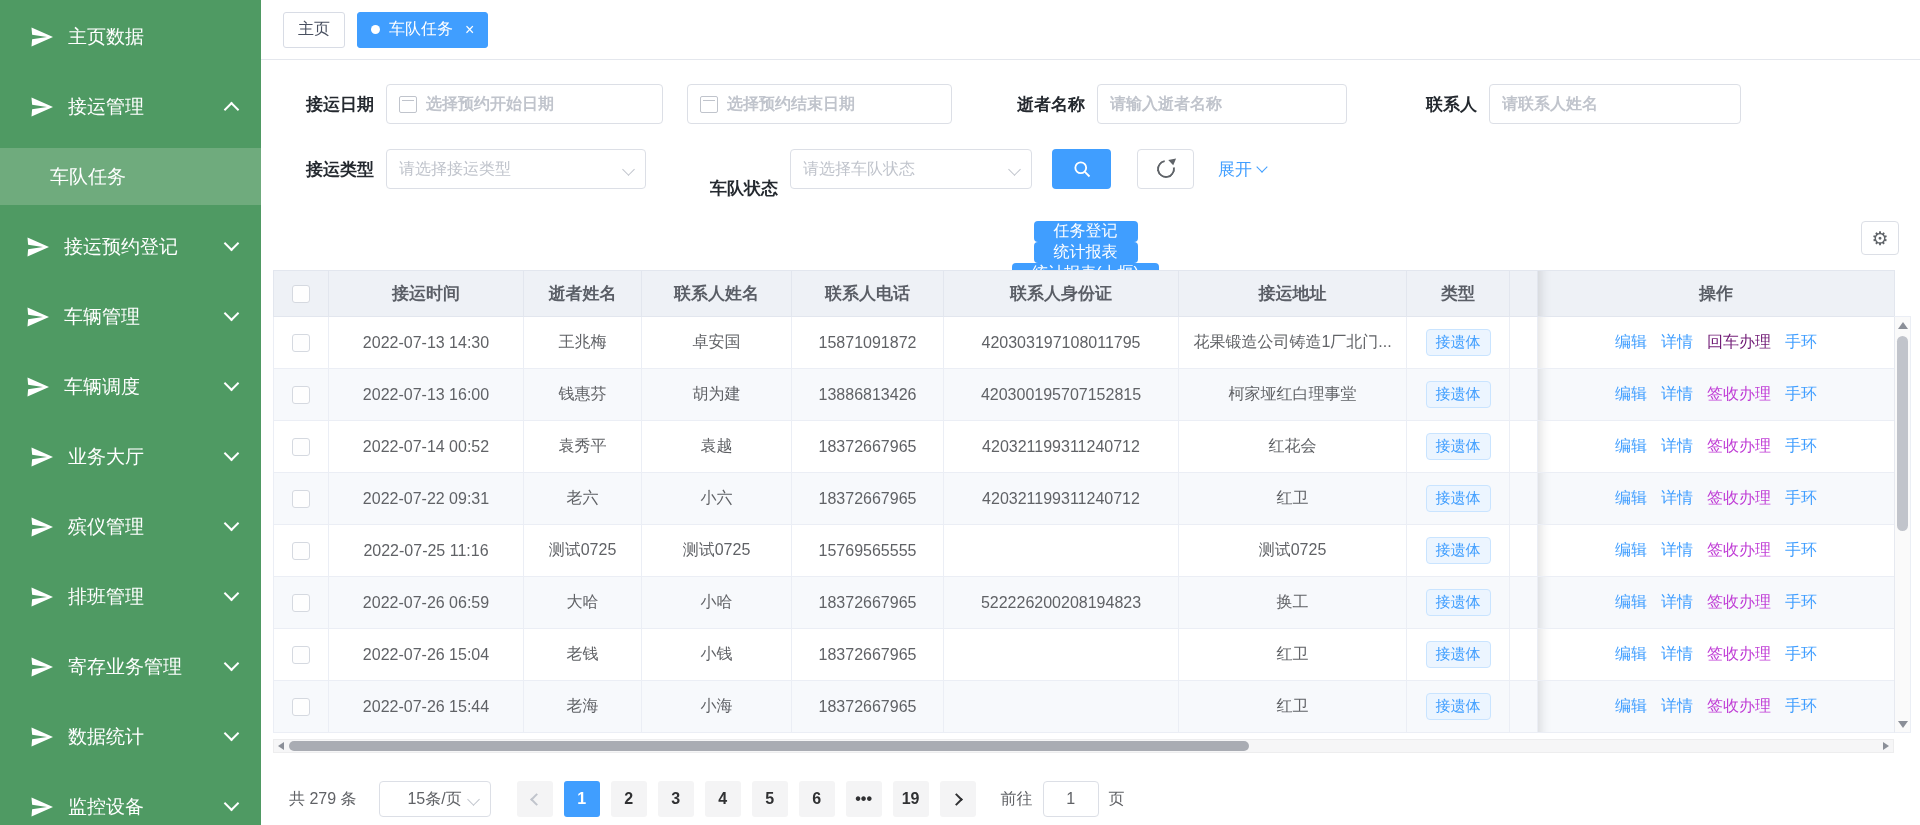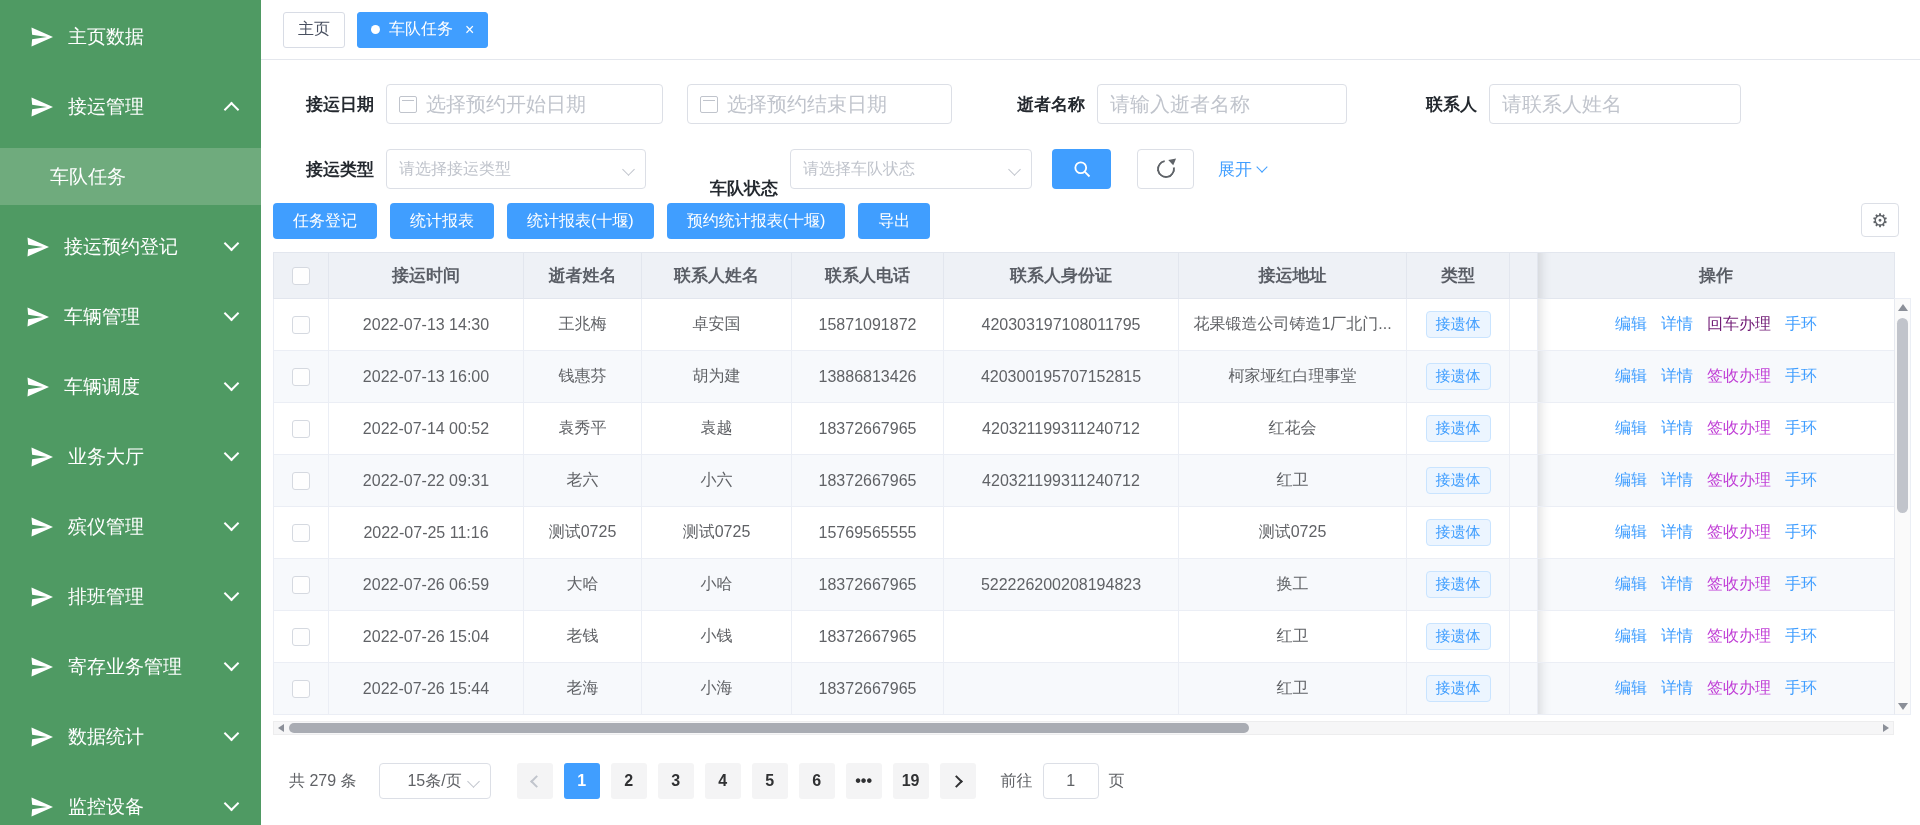--- a/index.html
+++ b/index.html
@@ -41,8 +41,8 @@
   .w113 { width:101px; } .w75 { width:75px; } .w58 { width:58px; } .w78 { width:78px;margin-top:39px; }
   .finput { height:40px; border:1px solid #dcdfe6; border-radius:4px; background:#fff;
     display:flex; align-items:center; padding:0 12px; color:#c0c4cc; font-size:16px; position:relative; }
-  .finput input { border:none; outline:none; width:100%; font-size:20px; color:#a21caf;
-    font-family:inherit; background:transparent; }
+  .finput input { border:none; outline:none; width:100%; font-size:16px; color:#a21caf;
+    font-family:inherit; background:transparent;font-weight:bold; }
   .finput input::placeholder { color:#c0c4cc; }
   .cal { width:18px; height:17px; border:1.5px solid #c0c4cc; border-radius:2px; margin-right:9px;
     position:relative; flex:0 0 18px; }

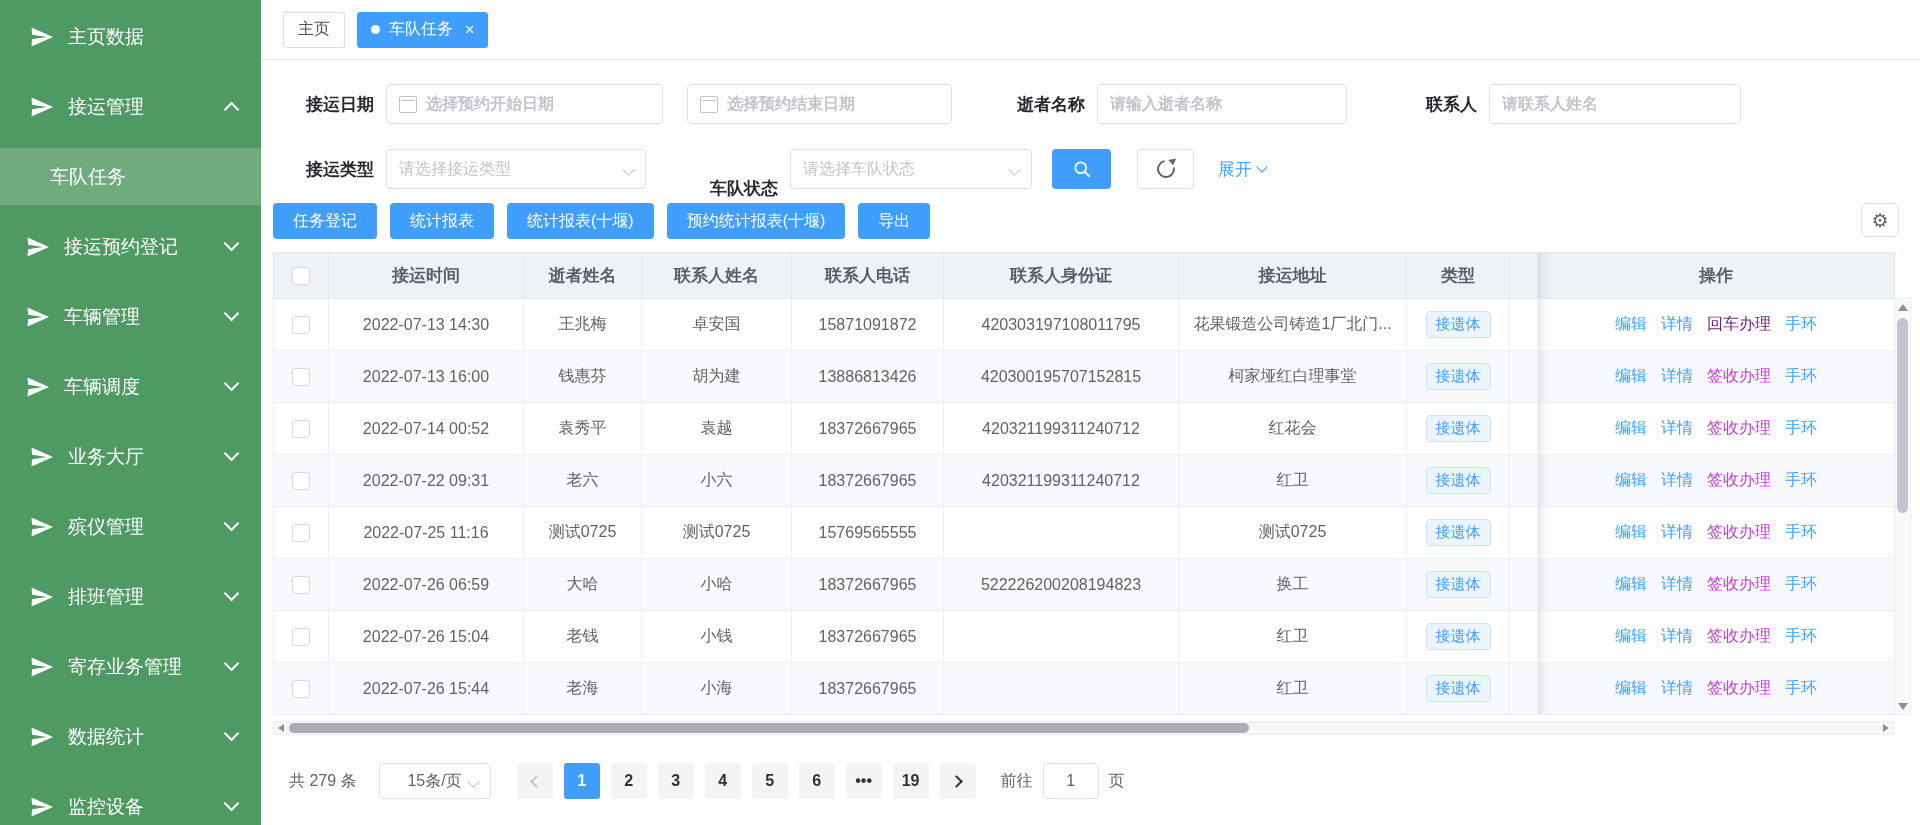--- a/index.html
+++ b/index.html
@@ -62,7 +62,7 @@
     transform:rotate(45deg); margin-left:6px; margin-top:-4px; }
 
   
-  .toolbar { margin-top:14px; height:36px; display:flex; align-items:center; position:relative; }
+  .toolbar { margin-top:32px; height:36px; display:flex; align-items:center; position:relative;flex-direction:column; }
   .tb-btn { height:36px; padding:0 20px; margin-right:13px; background:#409eff; color:#fff; border:none;
     border-radius:4px; font-size:16px; font-family:inherit; cursor:pointer; }
   .gear-btn { position:absolute; right:12px; top:0; width:38px; height:34px; background:#fff;

